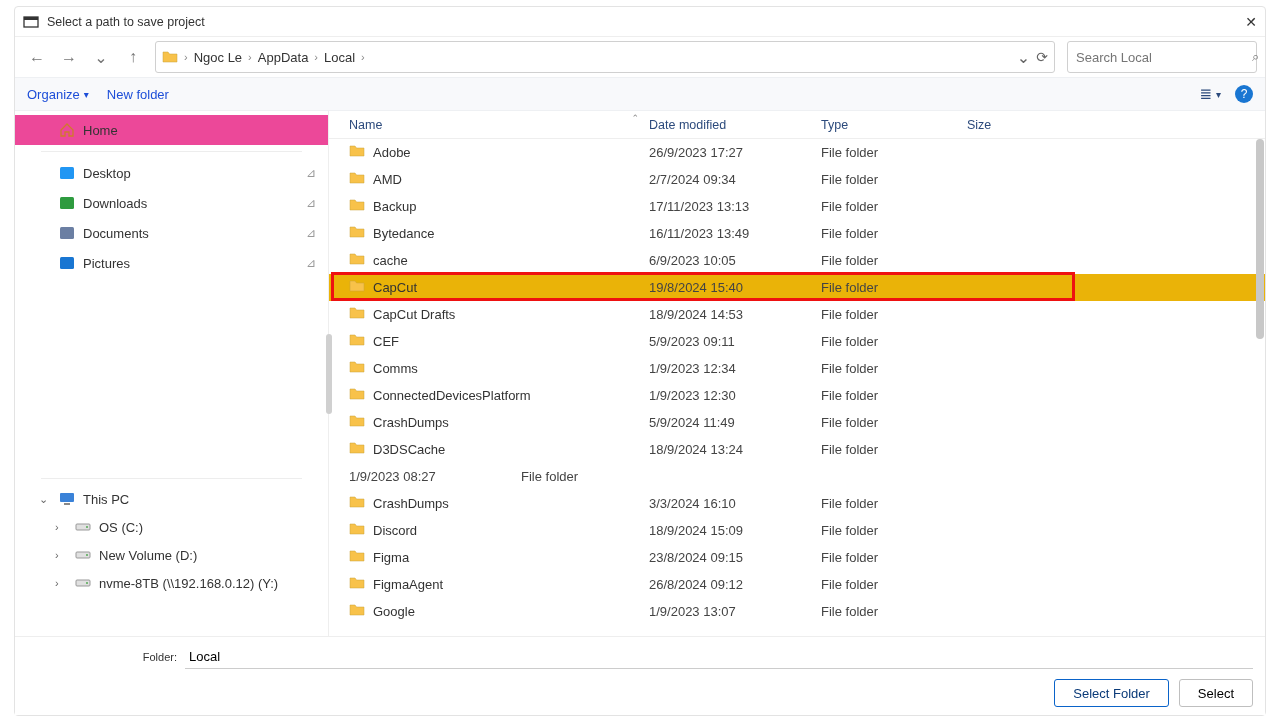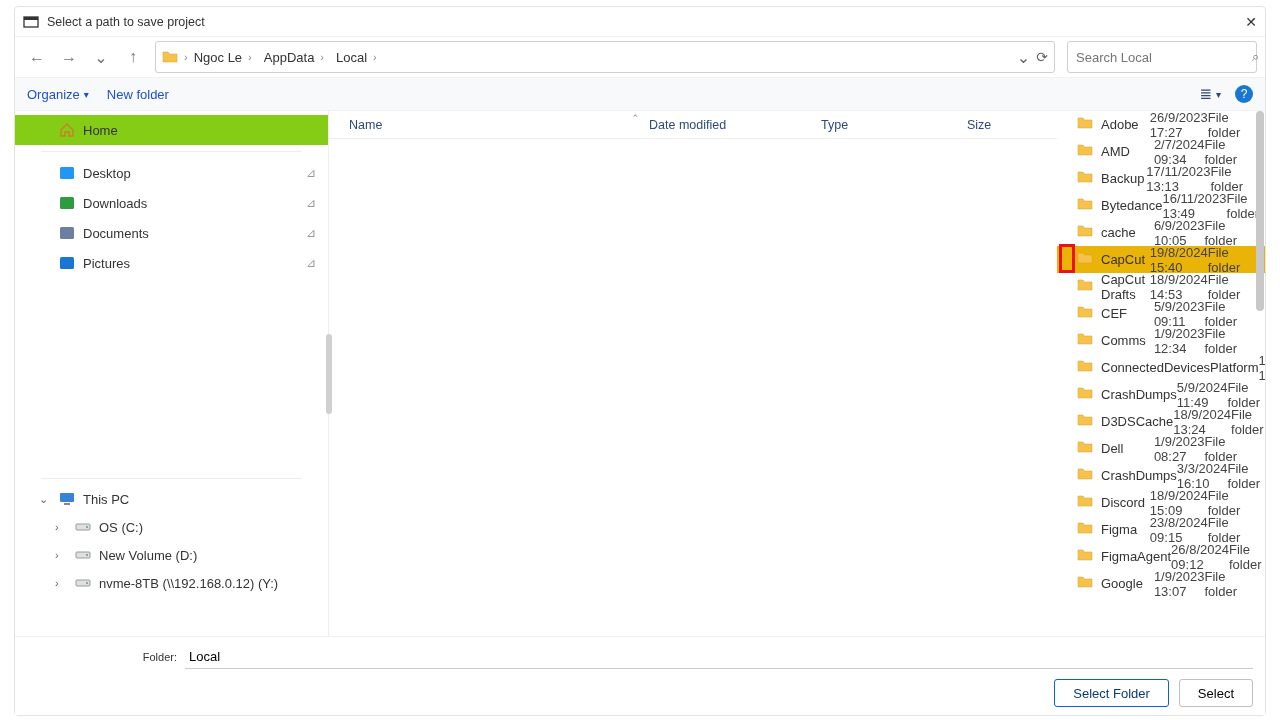--- a/index.html
+++ b/index.html
@@ -90,7 +90,7 @@
           </svg>
       </span>
       <span class="sep" style="color:#888;font-size:11px;">›</span>
-      <span id="crumbs" style="display:flex;gap:12px;">
+      <span id="crumbs" style="display:flex;gap:6px;">
           <span class="crumb">
             <span>Ngoc Le</span>
             <span class="sep">›</span>

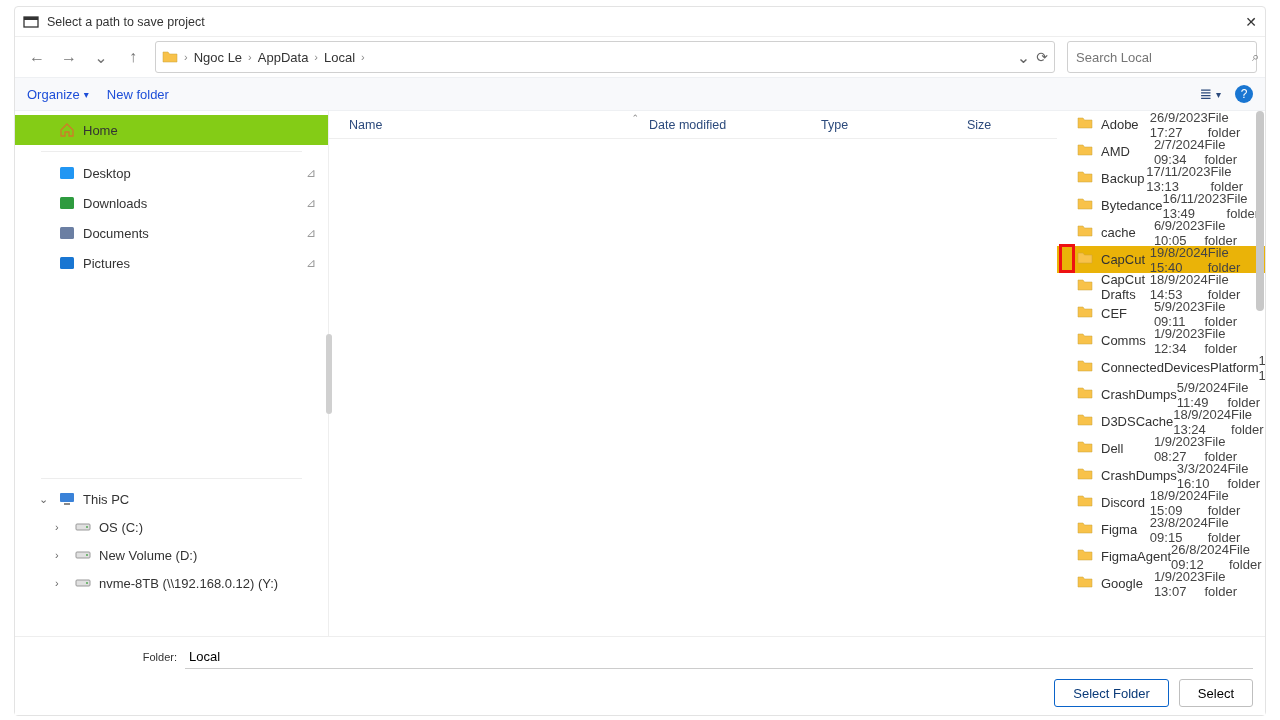--- a/index.html
+++ b/index.html
@@ -26,7 +26,7 @@
   .main { flex: 1; display: flex; min-height: 0; }
   .sidebar { width: 314px; border-right: 1px solid #eee; display: flex; flex-direction: column; padding-top: 4px; position: relative; }
   .side-item { display: flex; align-items: center; height: 30px; padding: 0 12px 0 44px; font-size: 13px; color: #333; position: relative; }
-  .side-item.home { background: #84cc16; }
+  .side-item.home { background: #ec4899; }
   .side-item .pin { margin-left: auto; color: #999; font-size: 12px; }
   .side-item .ico { position: absolute; left: 44px; width: 16px; height: 16px; display:flex; align-items:center; justify-content:center;}
   .side-item.indent { padding-left: 68px; }

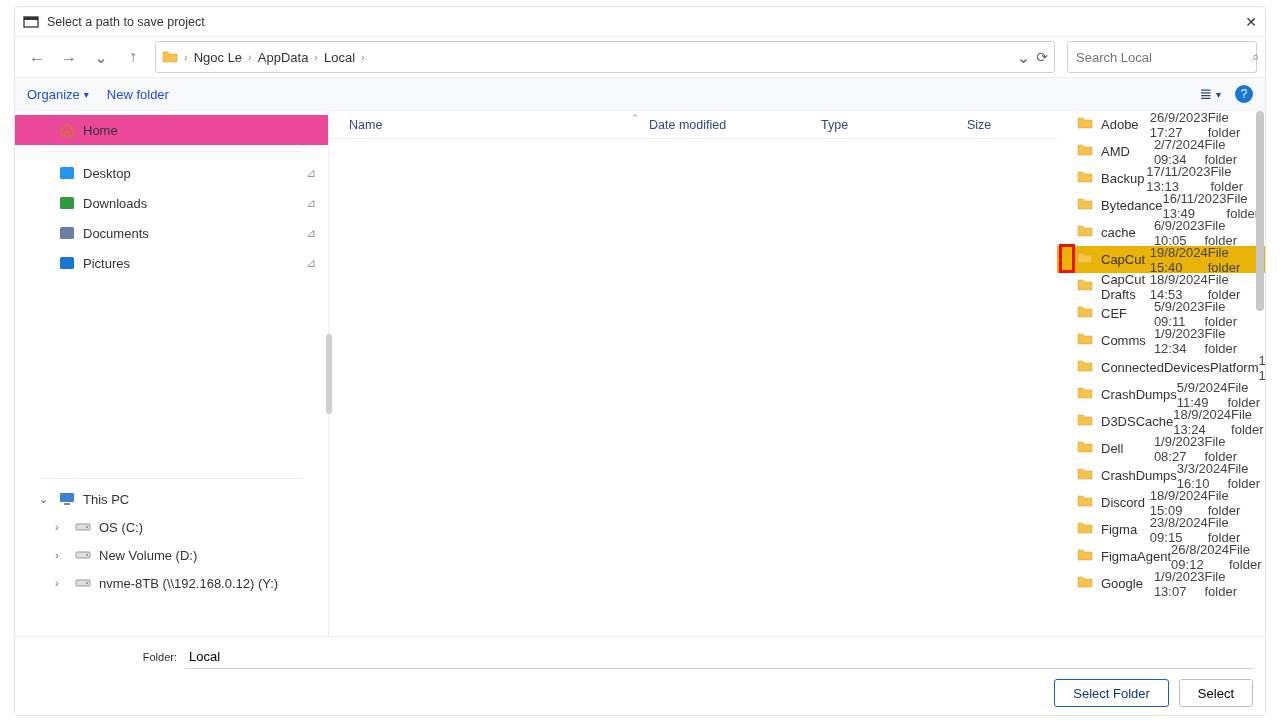--- a/index.html
+++ b/index.html
@@ -35,7 +35,7 @@
   .tree-item { display: flex; align-items: center; height: 28px; font-size: 13px; color: #333; padding-left: 24px; gap: 8px; }
   .tree-item.l2 { padding-left: 40px; }
   .tree-exp { width: 12px; color: #666; font-size: 11px; }
-  .filepane { flex: 1; display: flex; flex-direction: row; min-width: 0; }
+  .filepane { flex: 1; display: flex; flex-direction: column; min-width: 0; }
   .columns { display: flex; height: 28px; align-items: center; border-bottom: 1px solid #eee; font-size: 12.5px; color: #2c4a7c; padding-left: 20px; }
   .col-name { width: 300px; position: relative; }
   .col-date { width: 172px; }

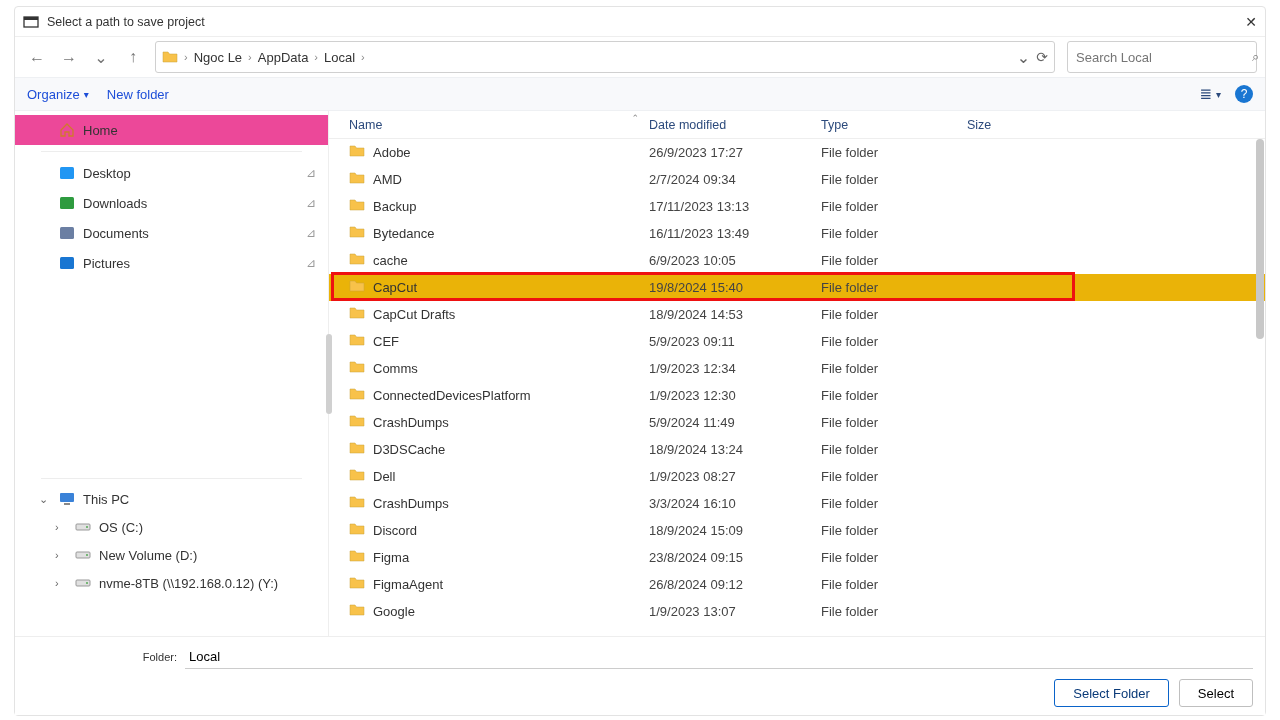--- a/index.html
+++ b/index.html
@@ -374,12 +374,6 @@
             <div class="cell-size"></div>
           </div>
           <div class="row">
-            <div class="cell-name">
-              <span><svg viewBox="0 0 16 16" width="16" height="16">
-                  <path d="M1 3 h5 l1.5 2 H15 v8 H1 z" fill="#f8c24a" stroke="#caa33a" stroke-width="0.5"></path>
-                </svg></span>
-              <span>Dell</span>
-            </div>
             <div class="cell-date">1/9/2023 08:27</div>
             <div class="cell-type">File folder</div>
             <div class="cell-size"></div>

